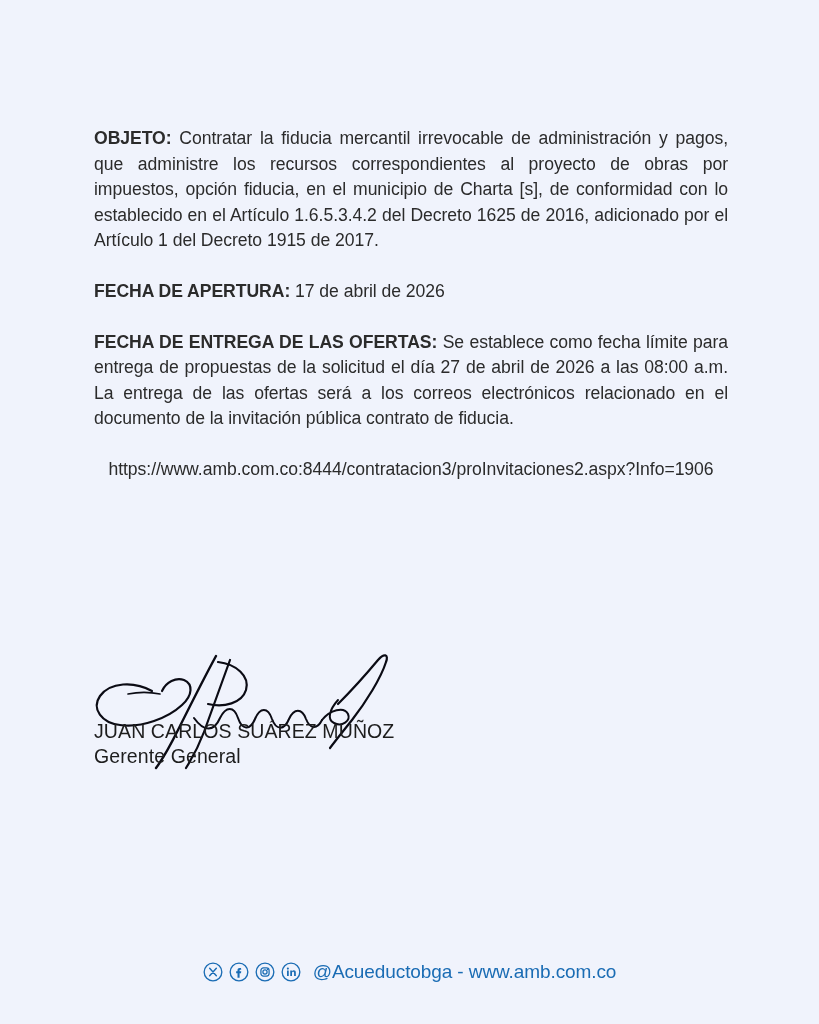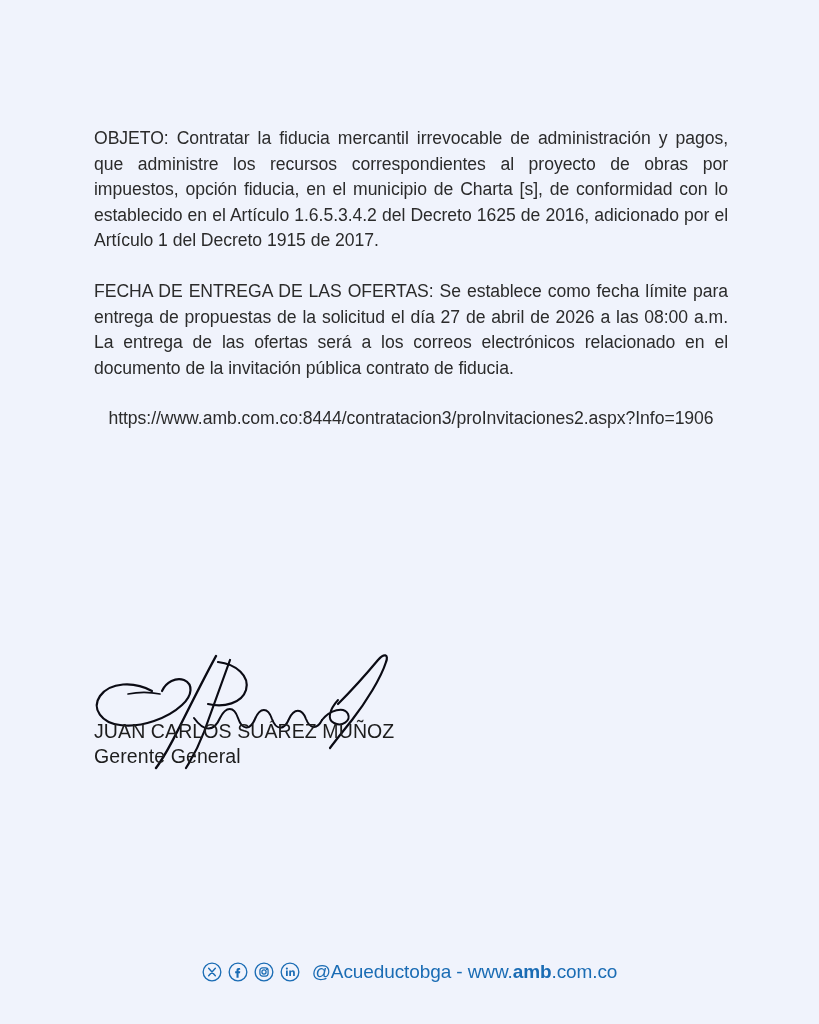--- a/index.html
+++ b/index.html
@@ -42,7 +42,7 @@
   .para.last { margin-bottom: 0; text-align: center; }
 
   .lead {
-    font-weight: normal;
+    font-weight: bold;
   }
 
   

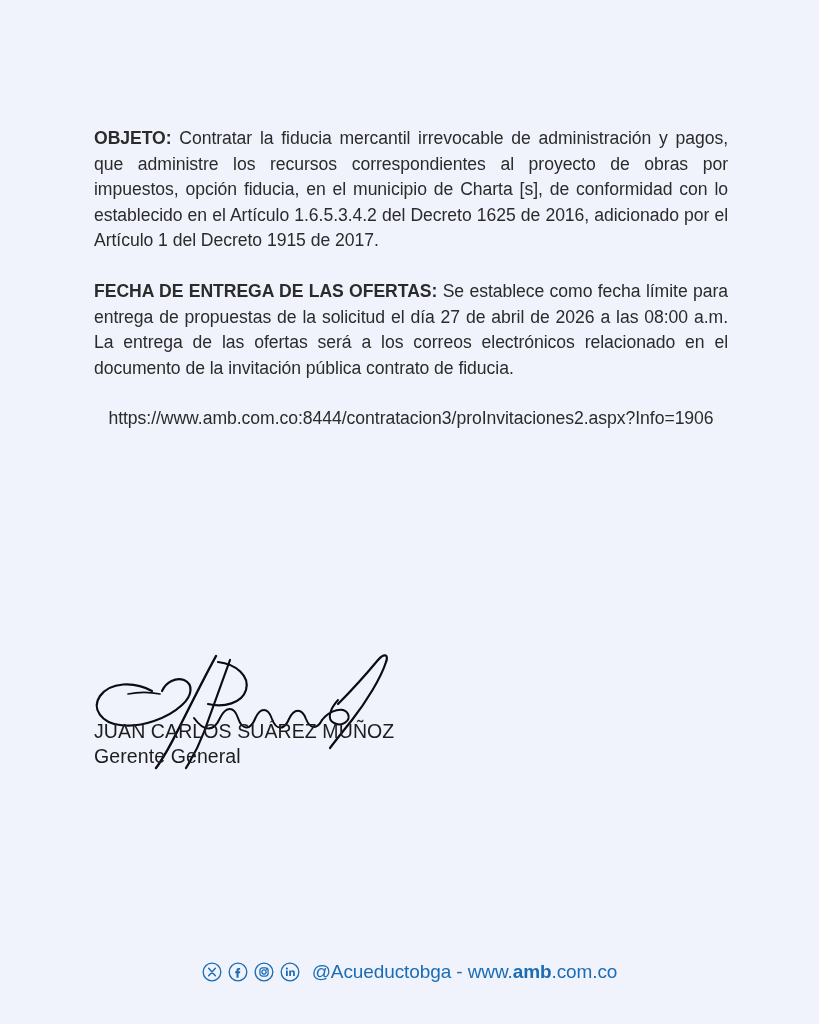--- a/index.html
+++ b/index.html
@@ -145,6 +145,7 @@
 
     <p class="para"><span class="lead">OBJETO:</span><span> Contratar la fiducia mercantil irrevocable de administración y pagos, que administre los recursos correspondientes al proyecto de obras por impuestos, opción fiducia, en el municipio de Charta [s], de conformidad con lo establecido en el Artículo 1.6.5.3.4.2 del Decreto 1625 de 2016, adicionado por el Artículo 1 del Decreto 1915 de 2017.</span></p>
 
+    <p class="para single"><span class="lead">FECHA DE APERTURA:</span><span> 17 de abril de 2026</span></p>
 
     <p class="para"><span class="lead">FECHA DE ENTREGA DE LAS OFERTAS:</span><span> Se establece como fecha límite para entrega de propuestas de la solicitud el día 27 de abril de 2026 a las 08:00 a.m. La entrega de las ofertas será a los correos electrónicos relacionado en el documento de la invitación pública contrato de fiducia.</span></p>
 

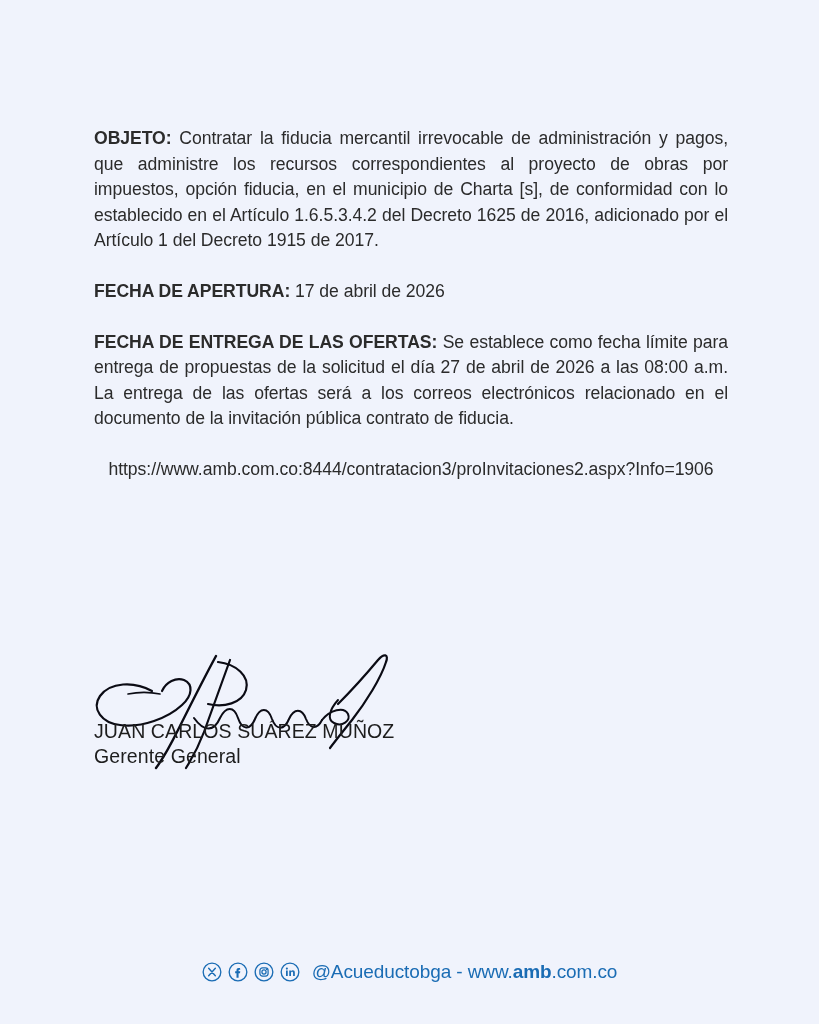--- a/index.html
+++ b/index.html
@@ -134,7 +134,7 @@
     letter-spacing: -0.1px;
     white-space: nowrap;
   }
-  .footer-text b { font-weight: bold; }
+  .footer-text b { font-weight: normal; }
 </style>
 </head>
 <body>

